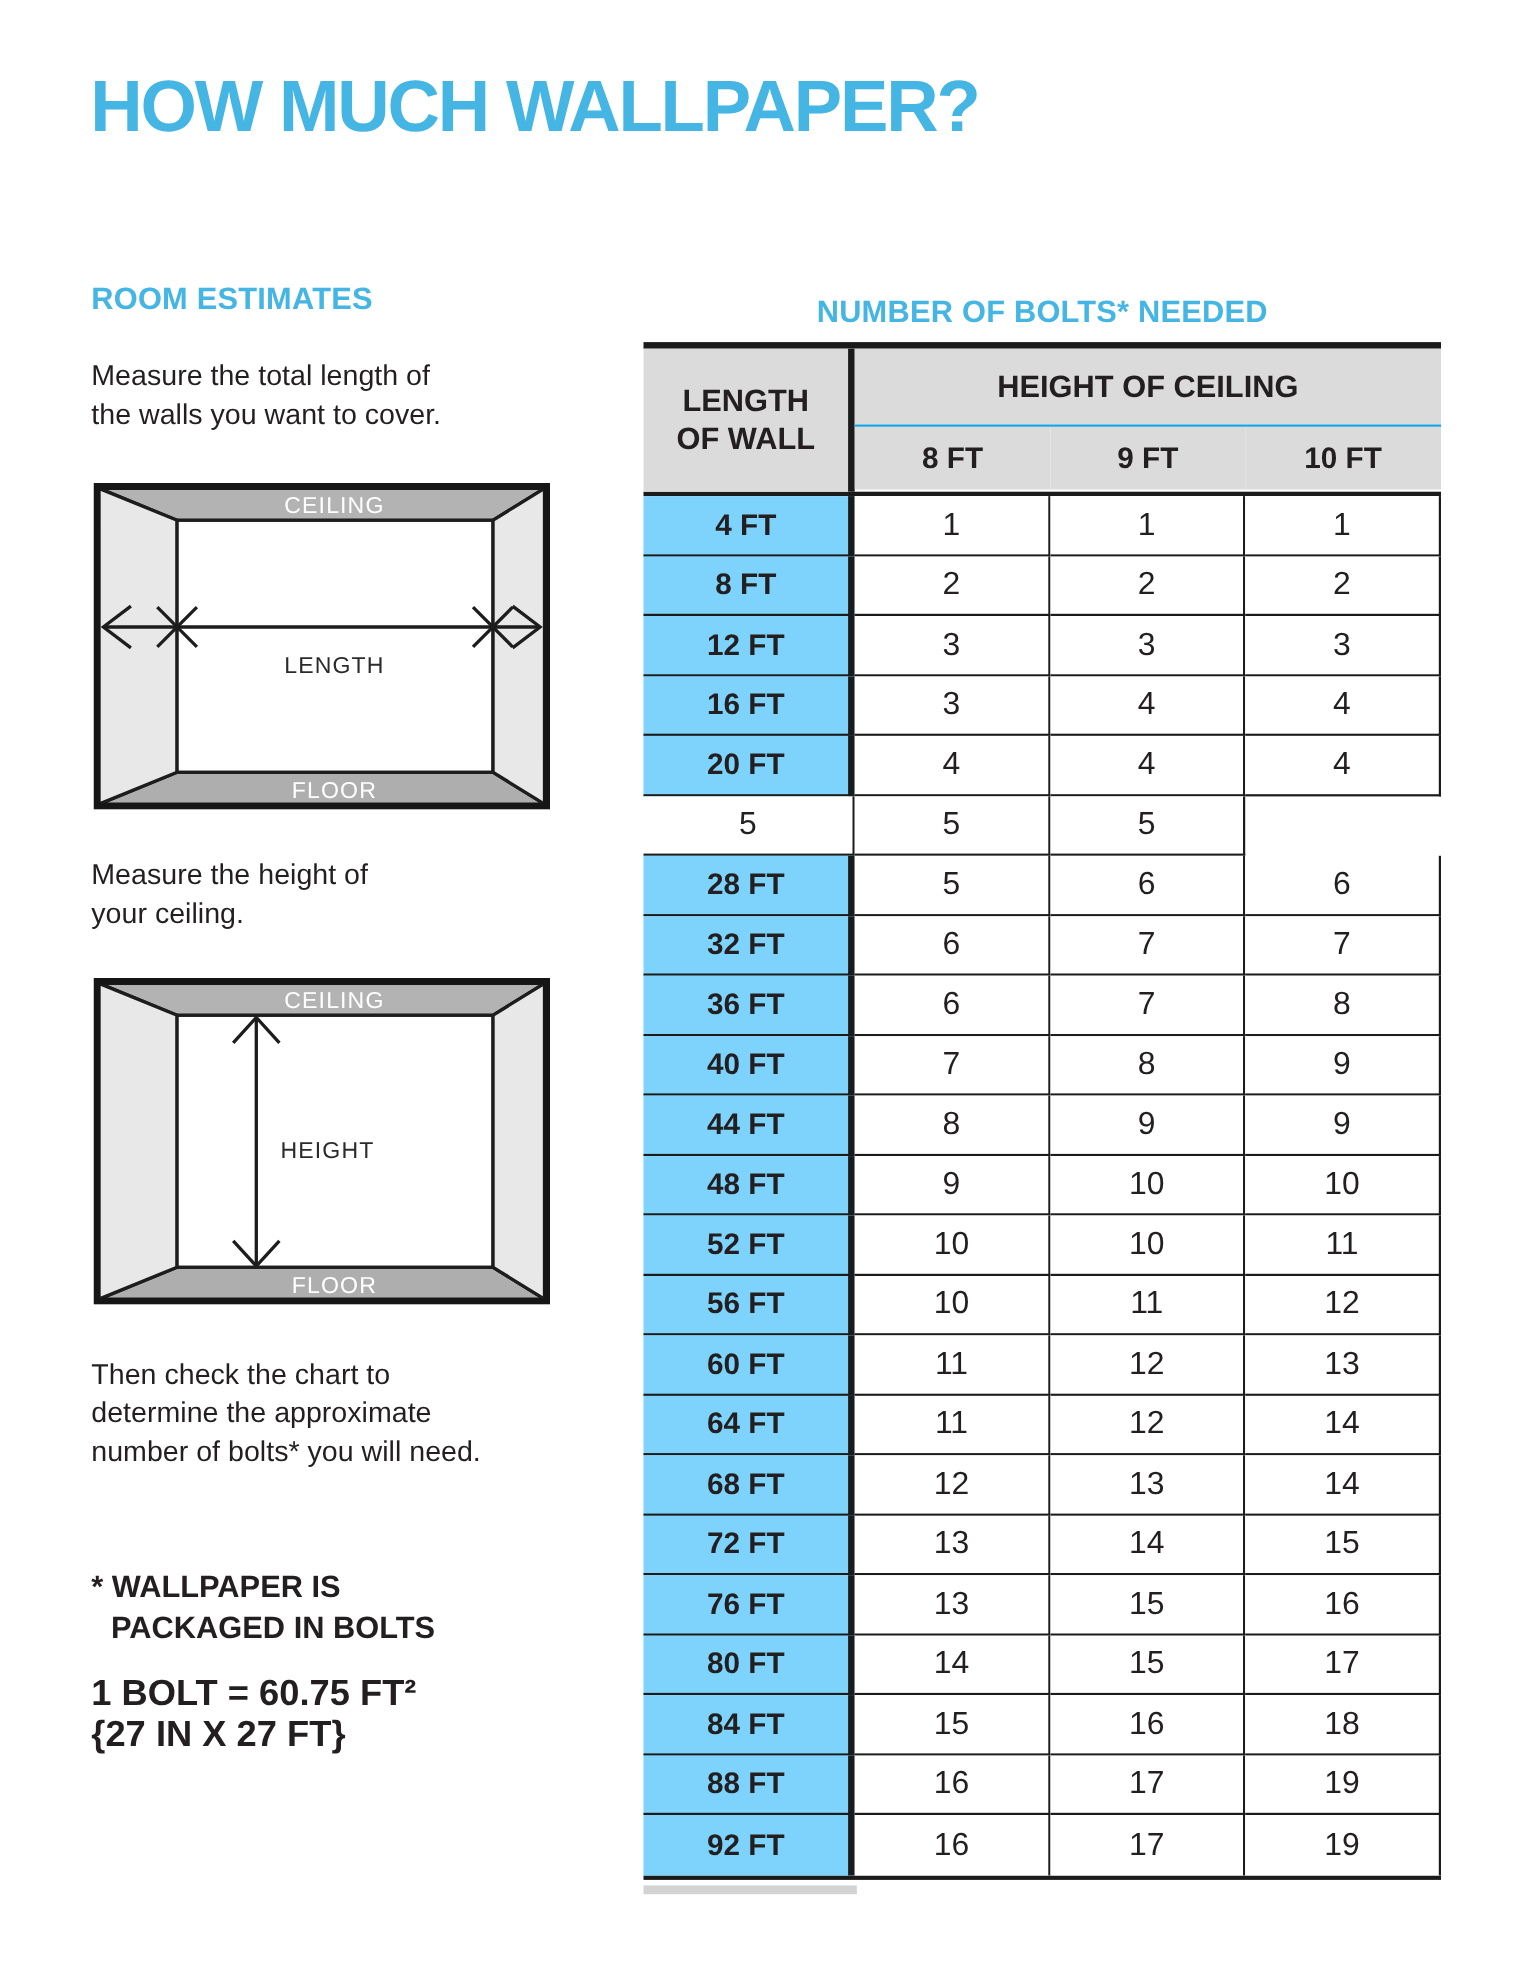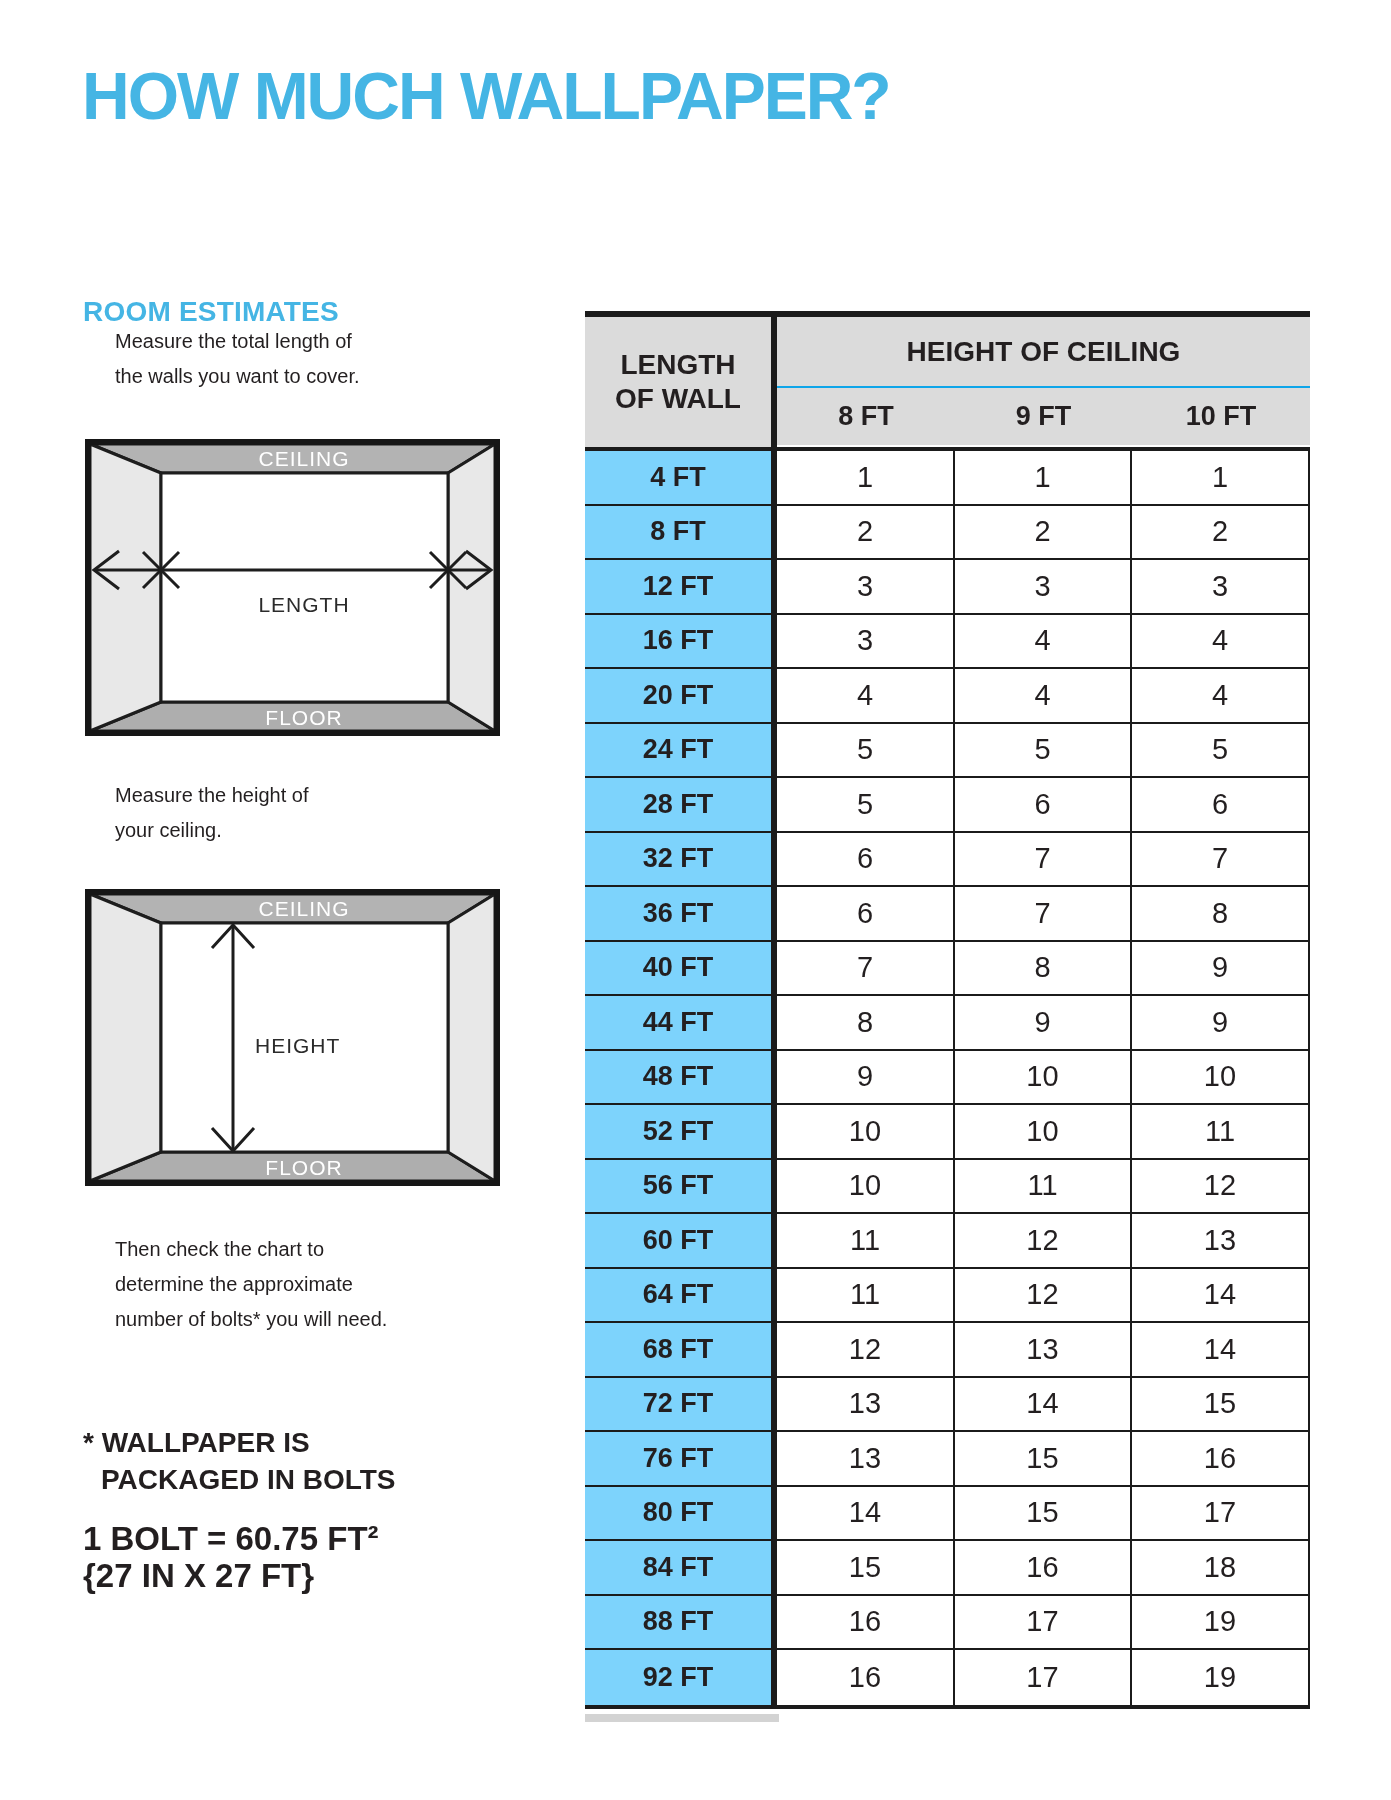--- a/index.html
+++ b/index.html
@@ -13,7 +13,7 @@
     font-size:66px; font-weight:700; letter-spacing:-2px; color:#45b5e4;
   }
   .section-heading {
-    position:absolute; font-size:28px; font-weight:700; color:#45b5e4; letter-spacing:0.2px;margin-top:40px;
+    position:absolute; font-size:28px; font-weight:700; color:#45b5e4; letter-spacing:0.2px;
   }
   .h-room { left:83px; top:256px; }
   .h-bolts { left:585px; top:268px; width:725px; text-align:center; }

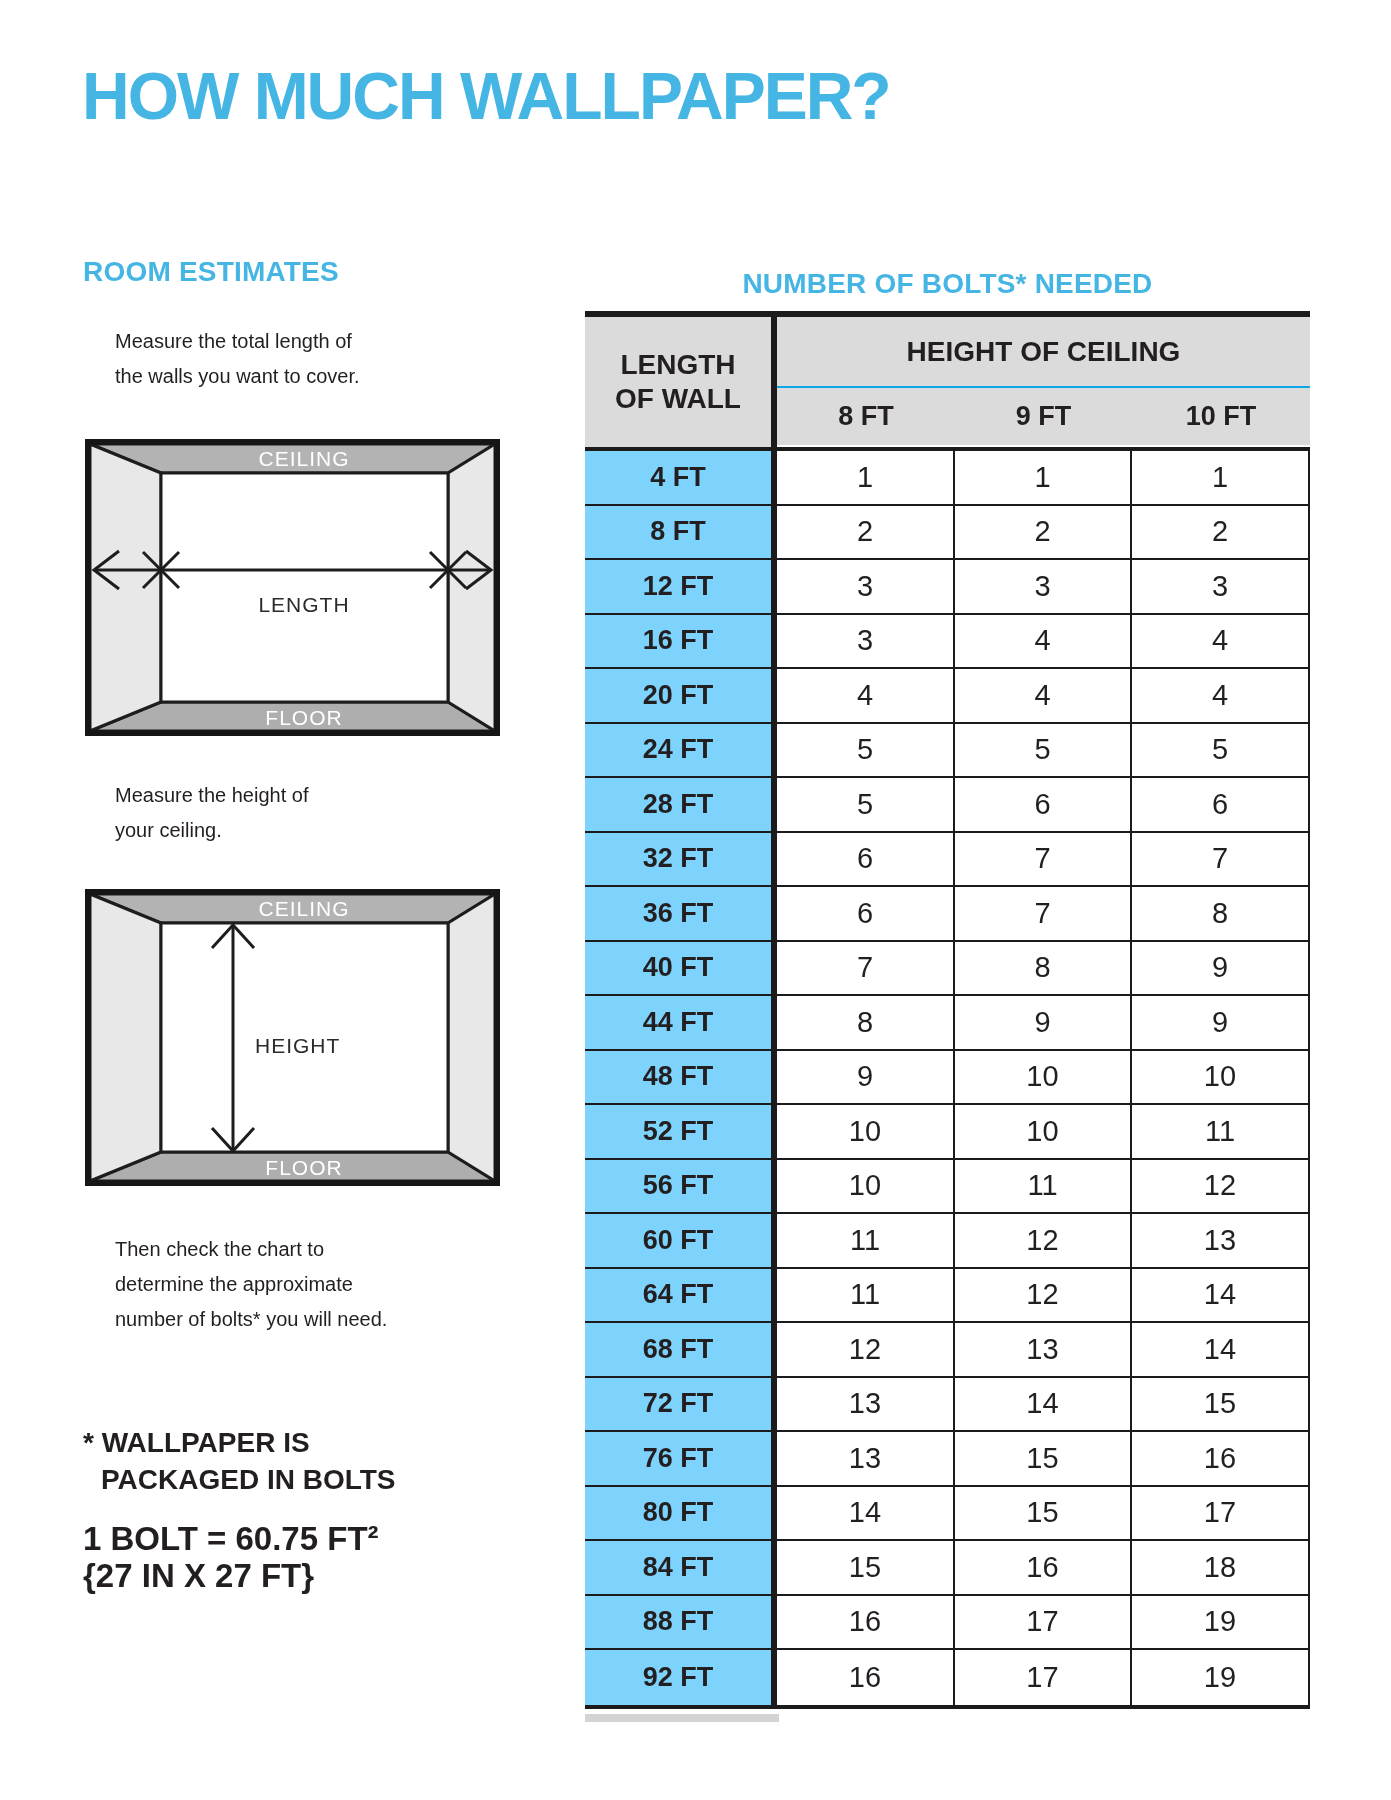--- a/index.html
+++ b/index.html
@@ -18,8 +18,8 @@
   .h-room { left:83px; top:256px; }
   .h-bolts { left:585px; top:268px; width:725px; text-align:center; }
   .body-text {
-    position:absolute; left:83px; font-size:20px; line-height:35px;
-    white-space:pre-line; color:#231f20;margin-left:32px;
+    position:absolute; left:83px; font-size:26px; line-height:35px;
+    white-space:pre-line; color:#231f20;
   }
   .p-step1 { top:324px; }
   .p-step2 { top:778px; }

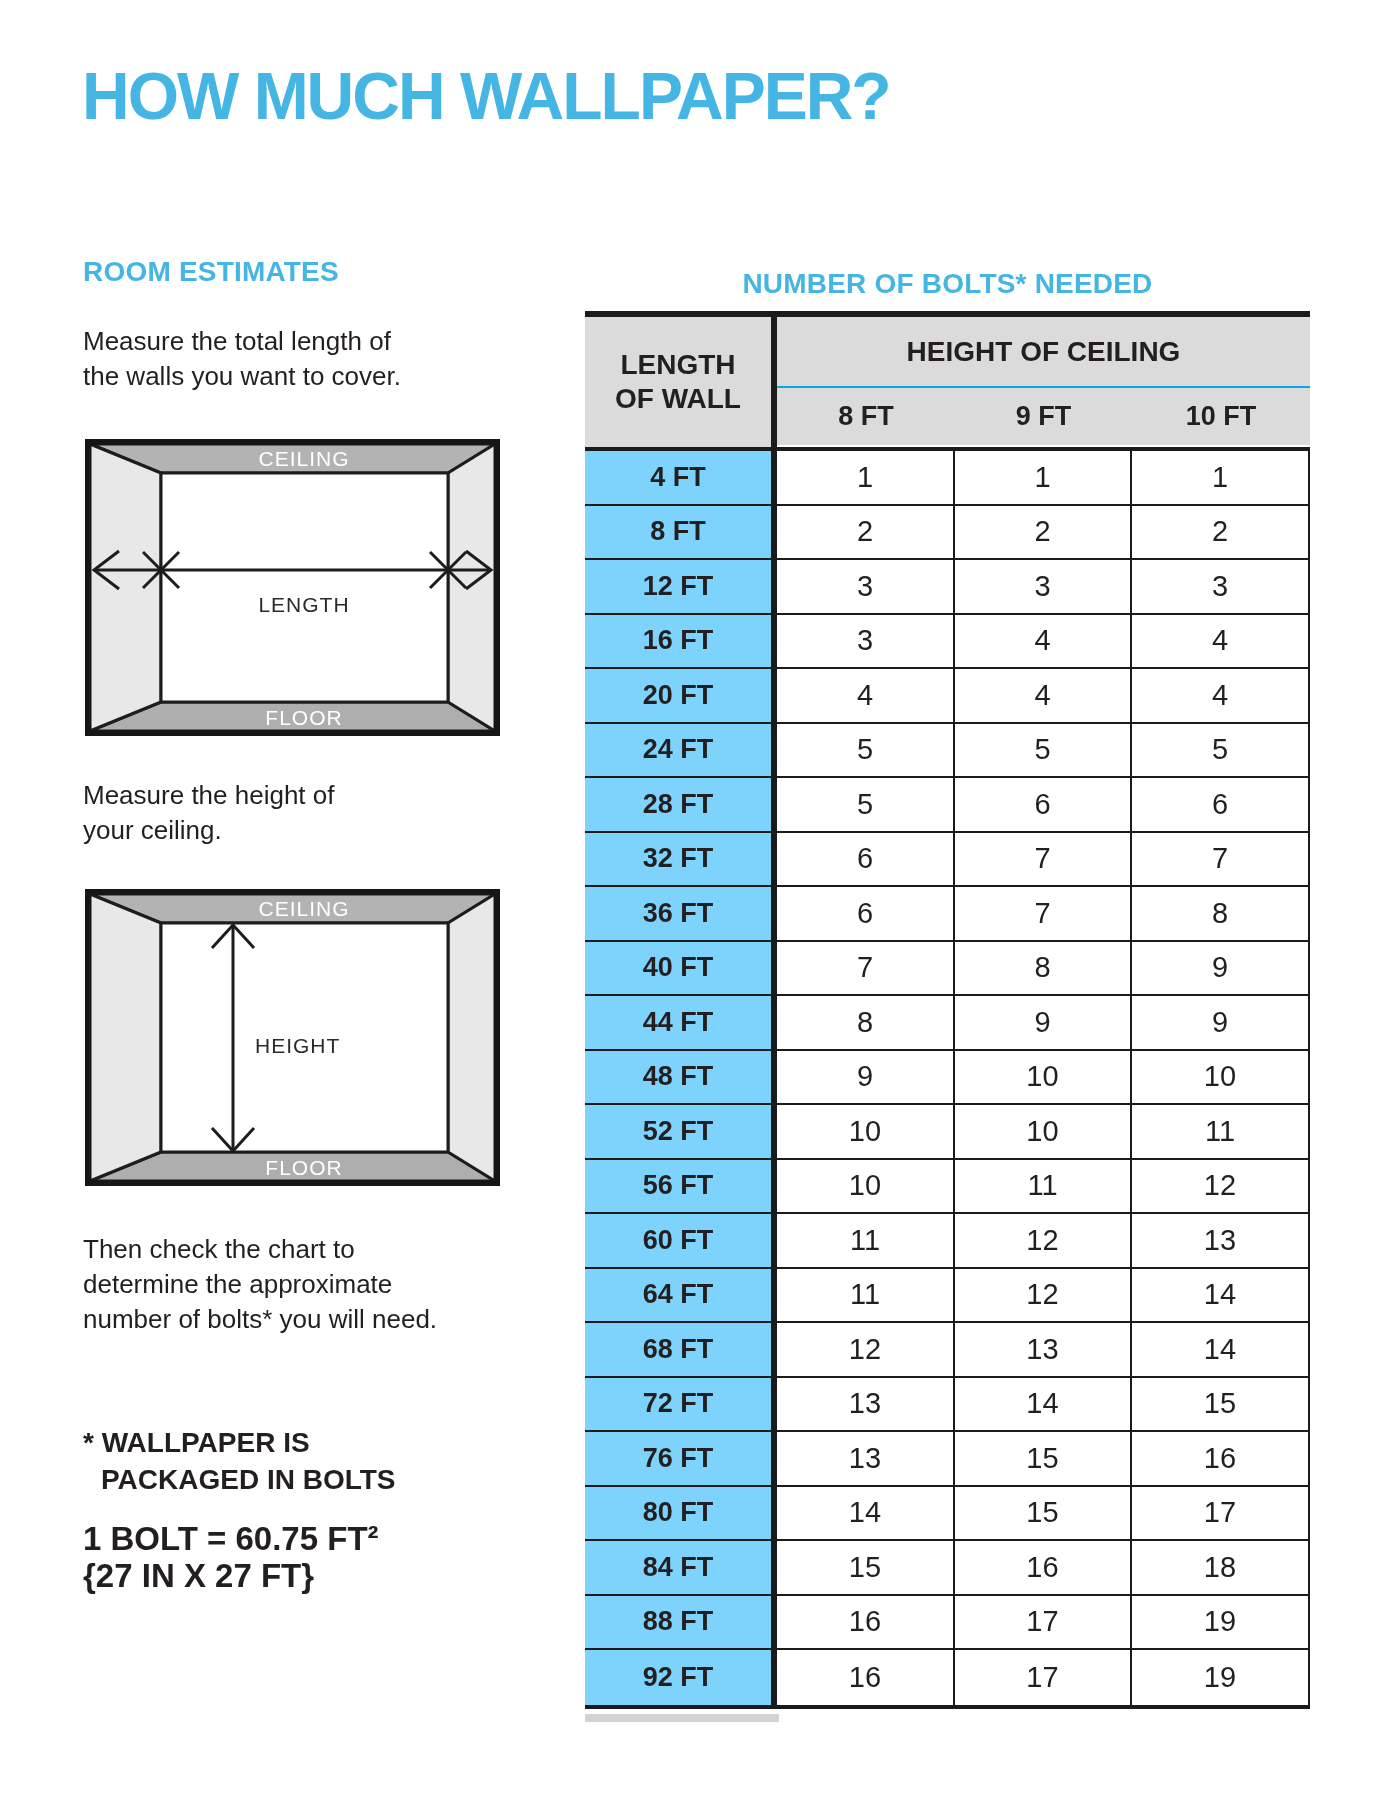--- a/index.html
+++ b/index.html
@@ -180,7 +180,6 @@
           <div class="cell val">4</div>
         </div>
         <div class="trow">
-          <div class="cell label">24 FT</div>
           <div class="cell val">5</div>
           <div class="cell val">5</div>
           <div class="cell val">5</div>

